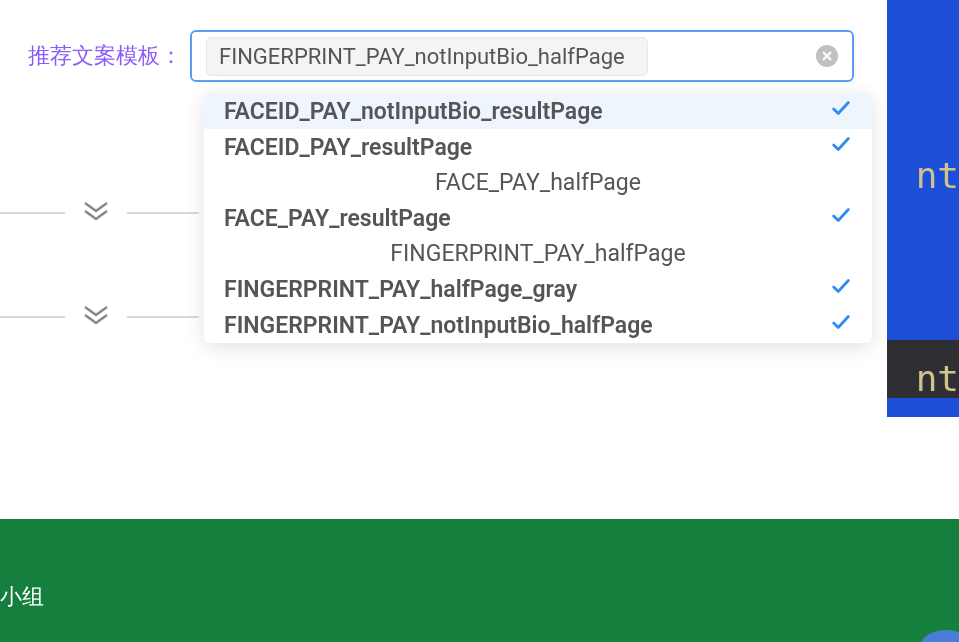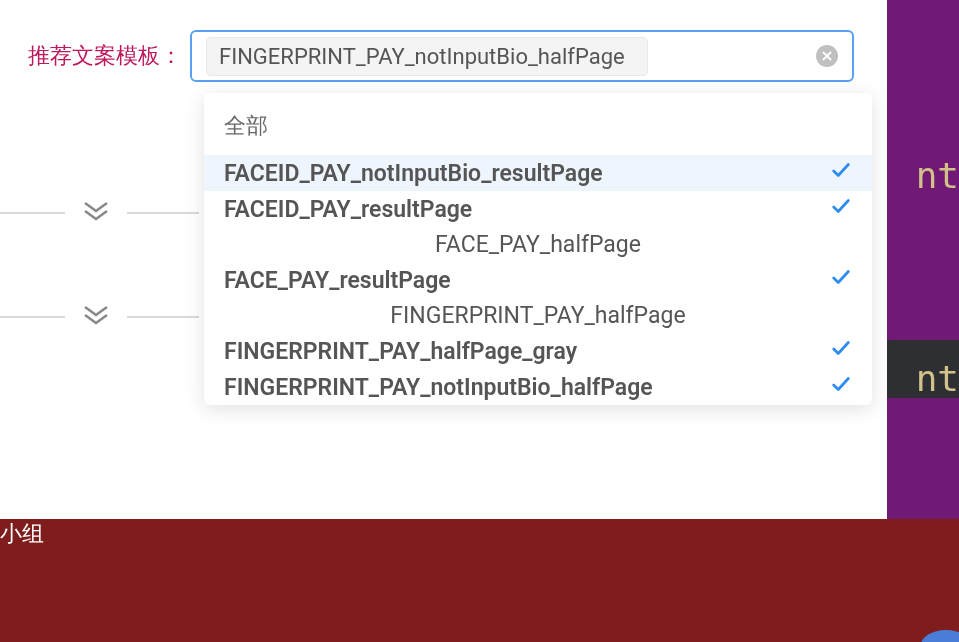--- a/index.html
+++ b/index.html
@@ -25,7 +25,7 @@
     
     .form-label {
       font-size: 22px;
-      color: #be185d;
+      color: #8b5cf6;
       margin-right: 8px;
       white-space: nowrap;
     }

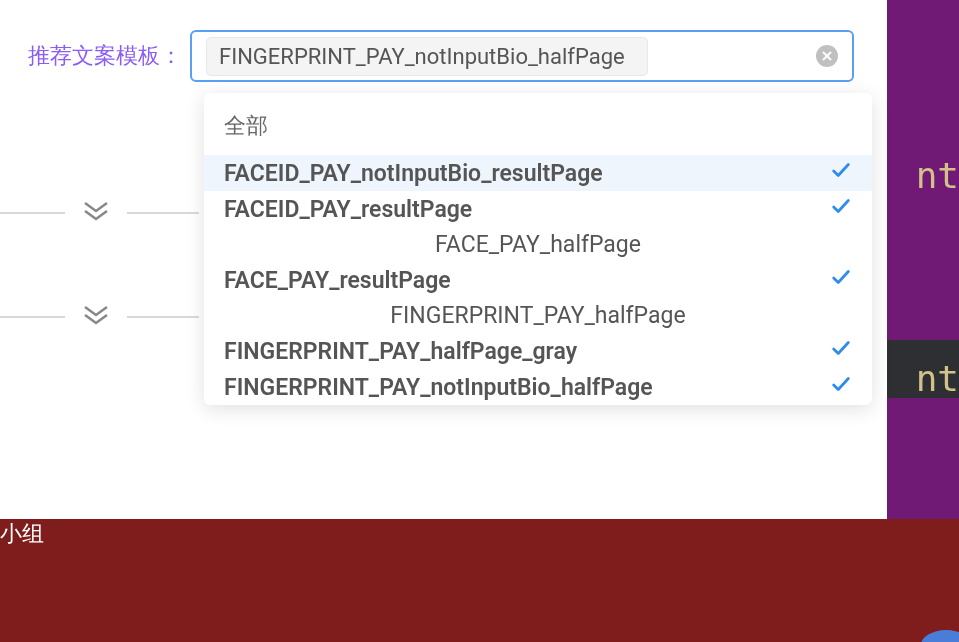--- a/index.html
+++ b/index.html
@@ -273,7 +273,6 @@
 </div>
 
 <div class="dropdown">
-  <div class="dropdown-header">全部</div>
   <div id="dropdown-options">
       <div class="dropdown-item">
         <span>FACEID_PAY_notInputBio_resultPage</span>

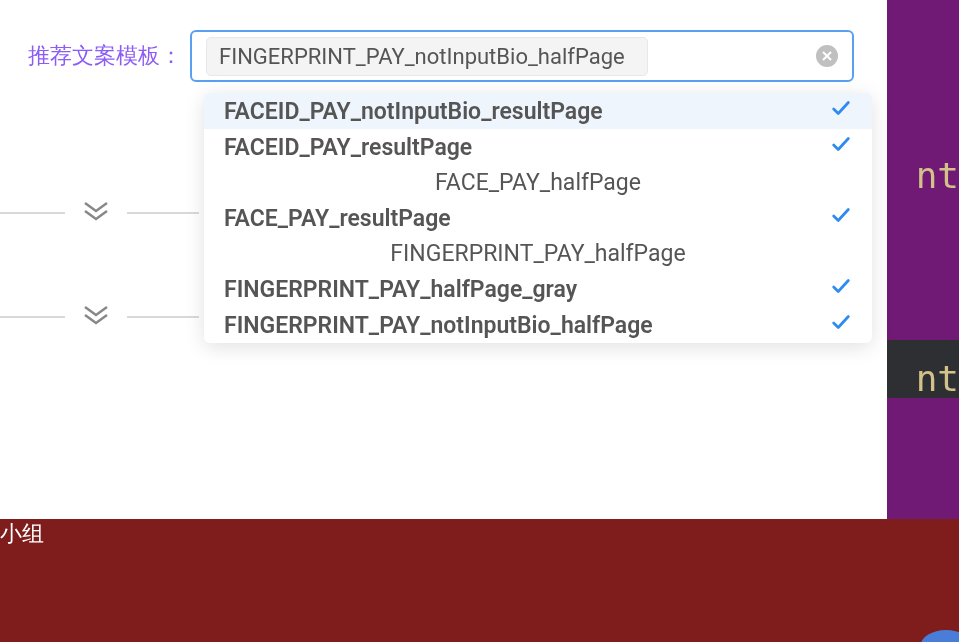--- a/index.html
+++ b/index.html
@@ -201,8 +201,8 @@
       right: 0;
       top: 0;
       width: 72px;
-      height: 519px;
-      background: #701a75;
+      height: 417px;
+      background: #1d4ed8;
     }
     
     .right-edge-text1, .right-edge-text2 {

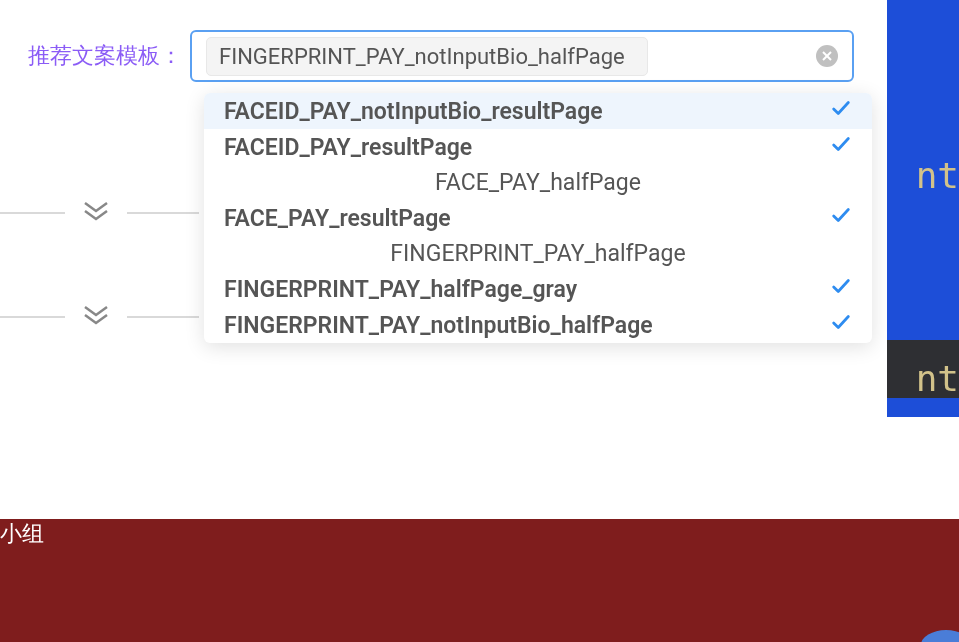--- a/index.html
+++ b/index.html
@@ -177,10 +177,11 @@
       left: 0;
       right: 0;
       height: 123px;
-      background: #7f1d1d;
-      display: flex;
+      background: #15803d;
+      display: flex;
+      align-items: flex-end;
       justify-content: space-between;
-      padding: 0 10px 4px 0;
+      padding: 0 10px 24px 0;
       color: #fff;
     }
     

